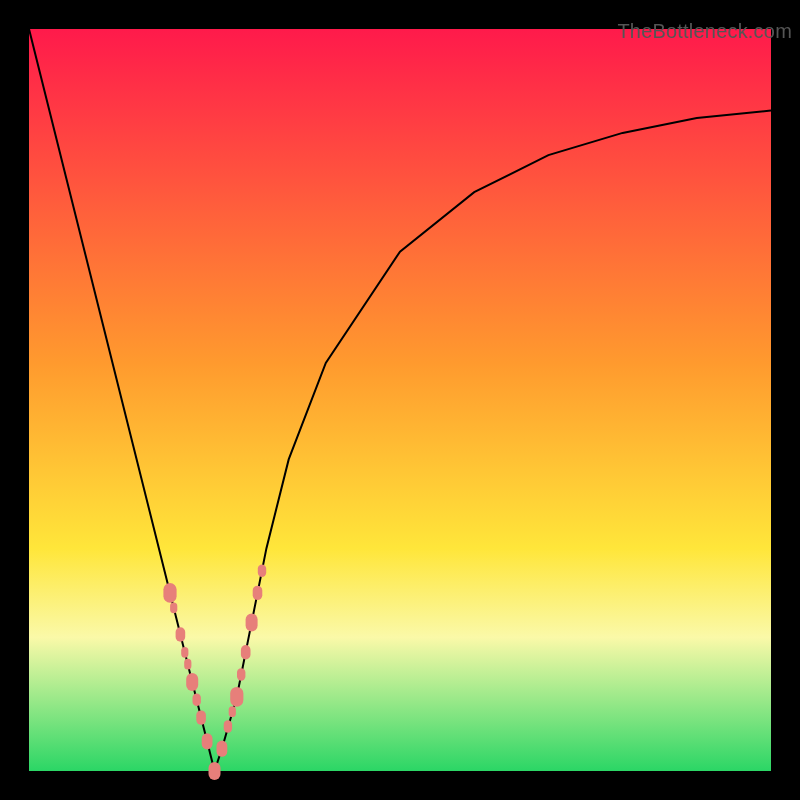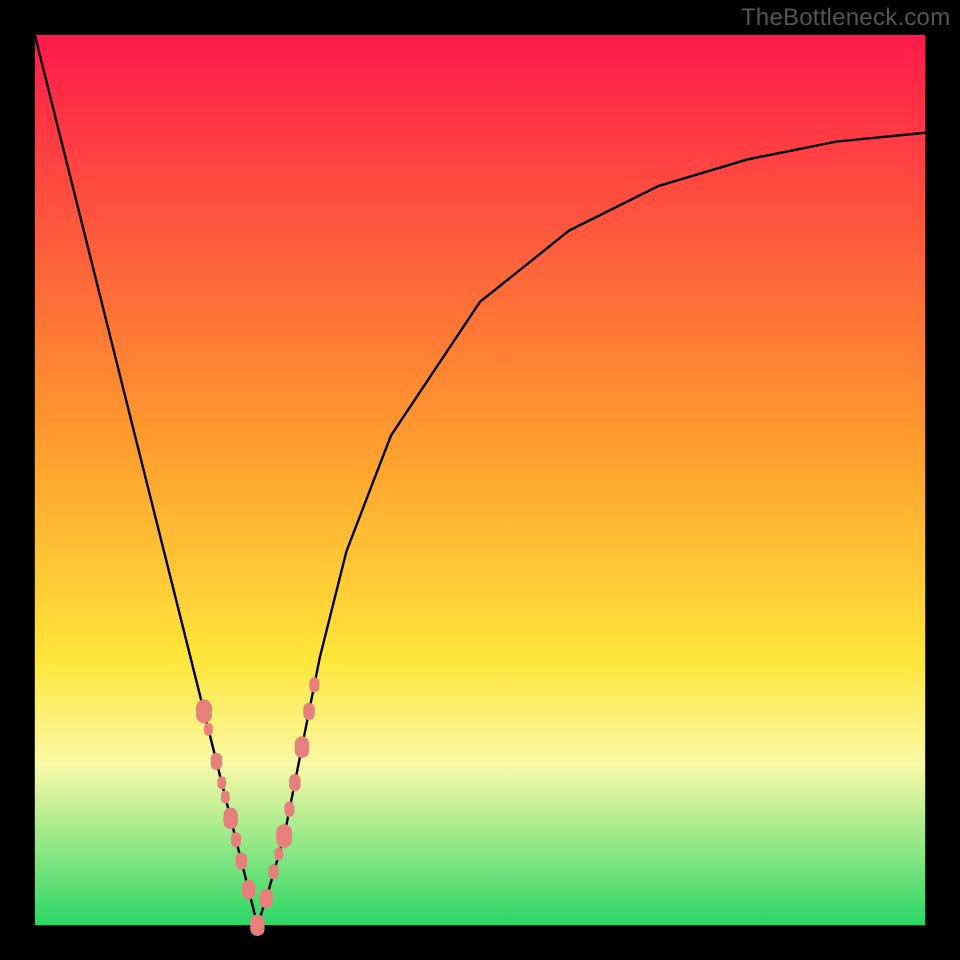--- a/index.html
+++ b/index.html
@@ -35,7 +35,7 @@
   }
   .watermark {
     position: absolute;
-    top: 4px;
+    top: 20px;
     right: 8px;
     color: #555;
     font-size: 20px;

